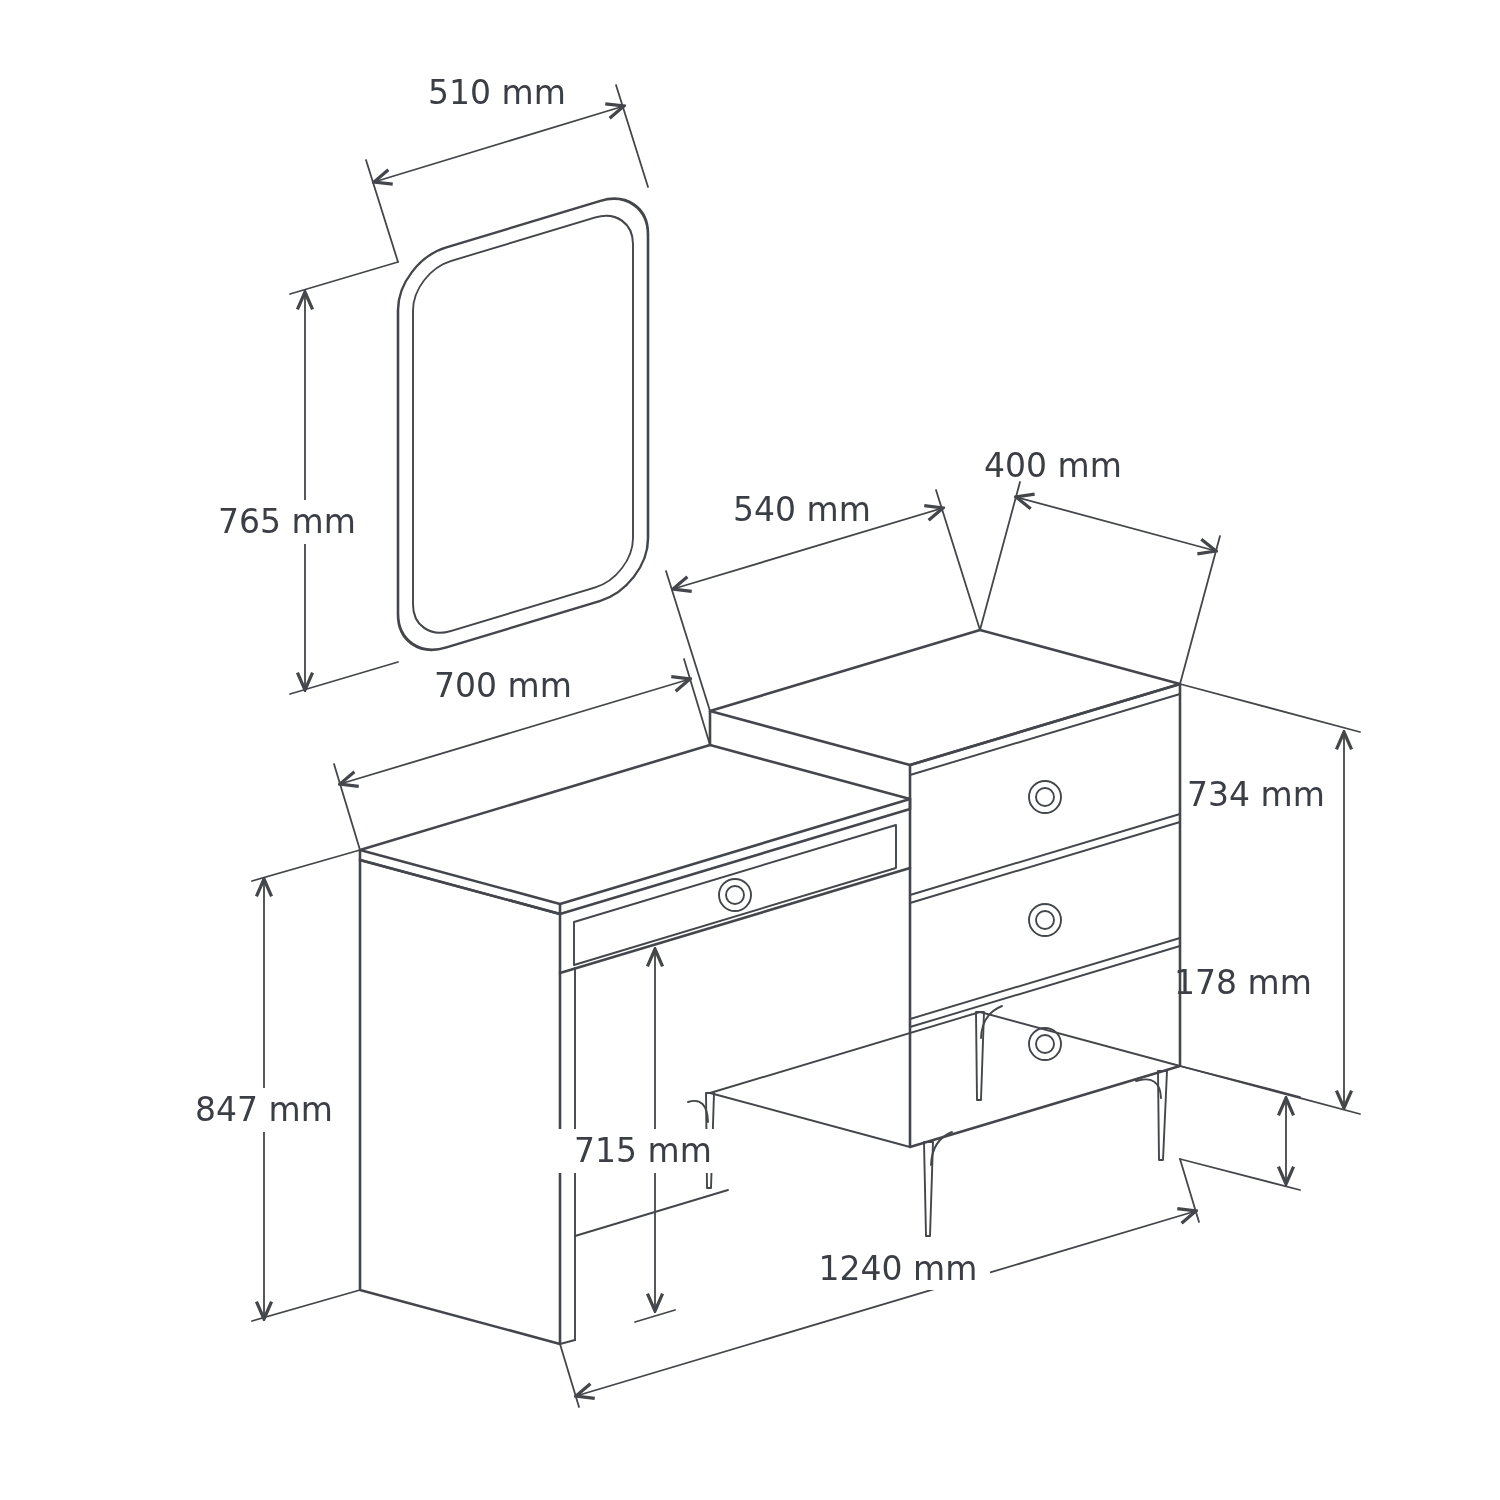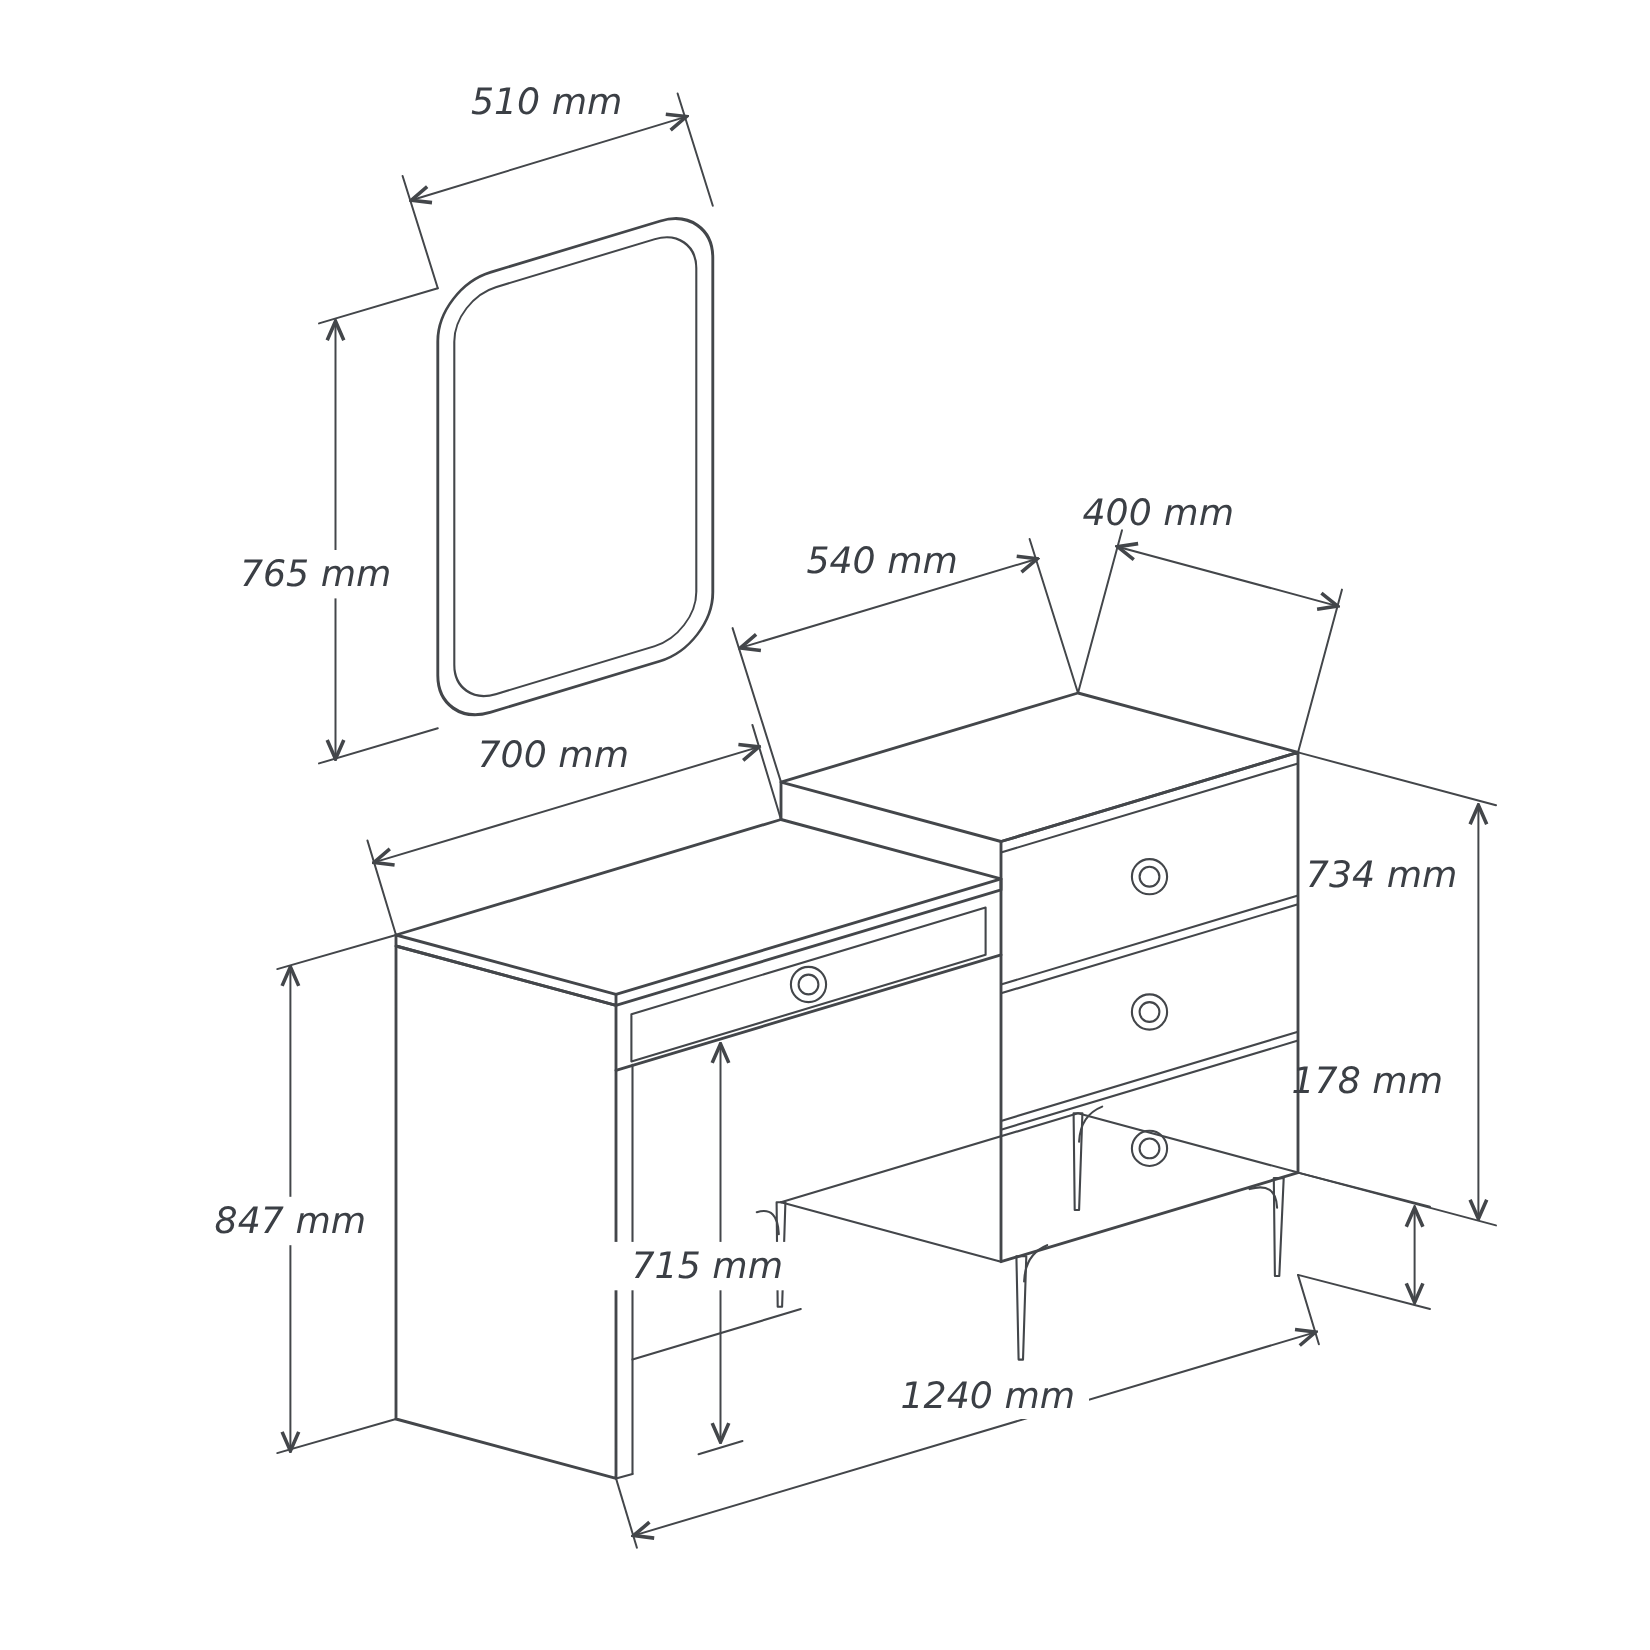--- a/index.html
+++ b/index.html
@@ -9,7 +9,6 @@
     background:#ffffff;
     font-family:"DejaVu Sans", sans-serif;
     overflow:hidden;
-    font-style:italic;
   }
   svg{display:block;}
   .ln{fill:none;stroke:#43464a;stroke-width:2.6;stroke-linejoin:round;stroke-linecap:round;}

